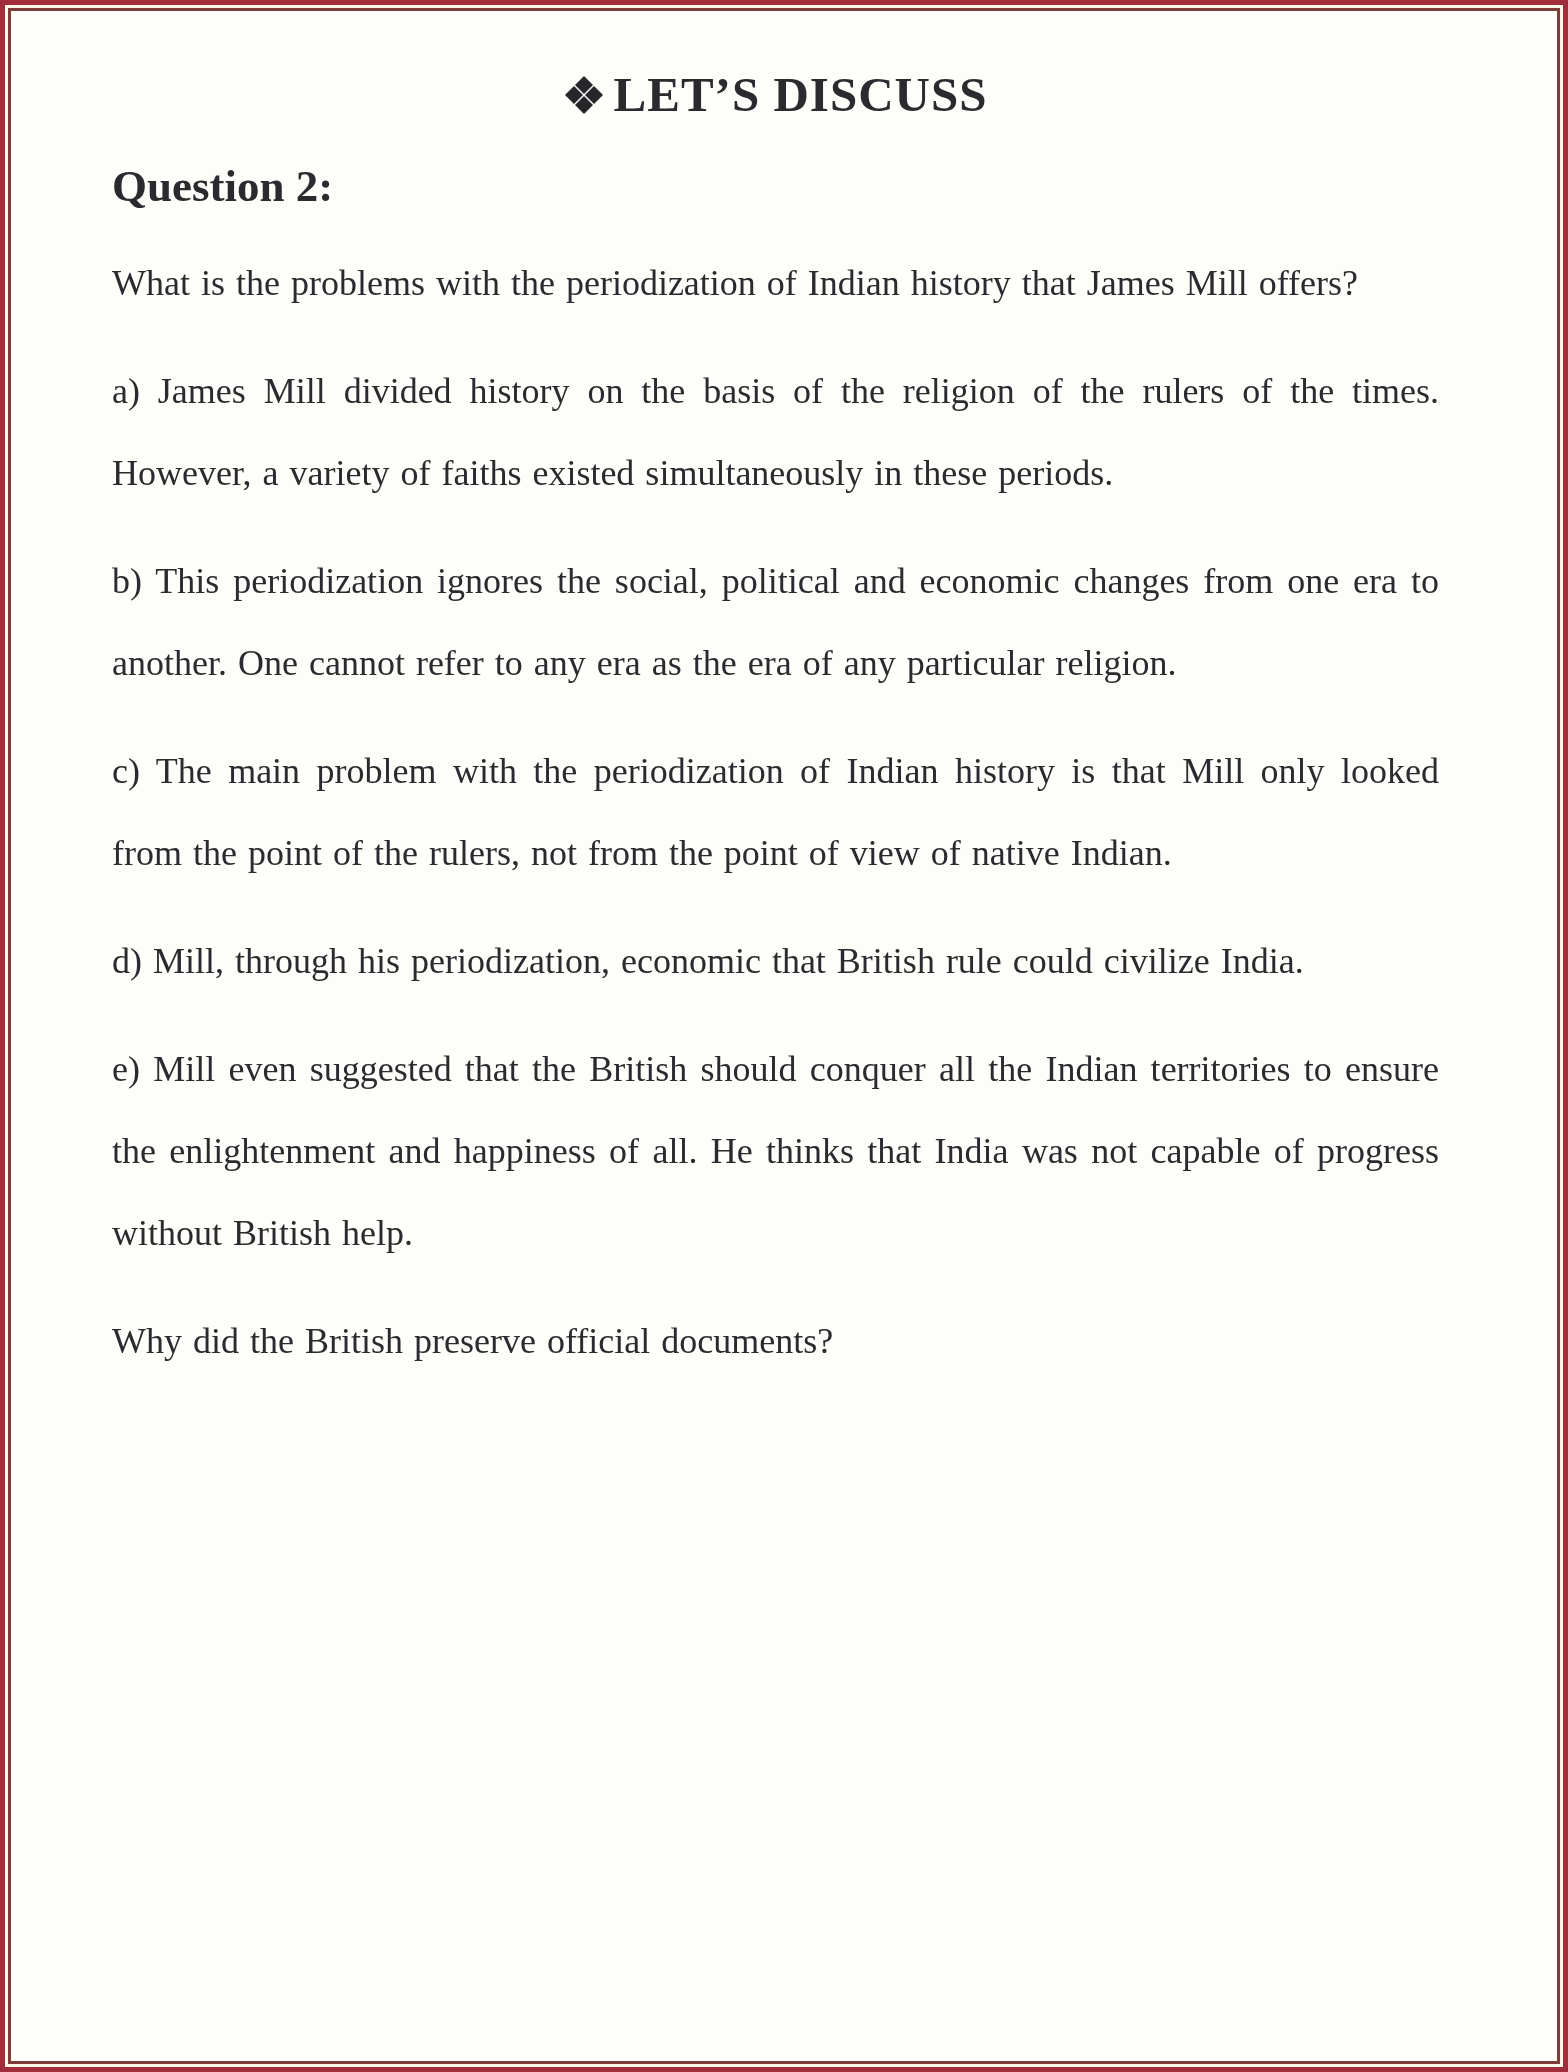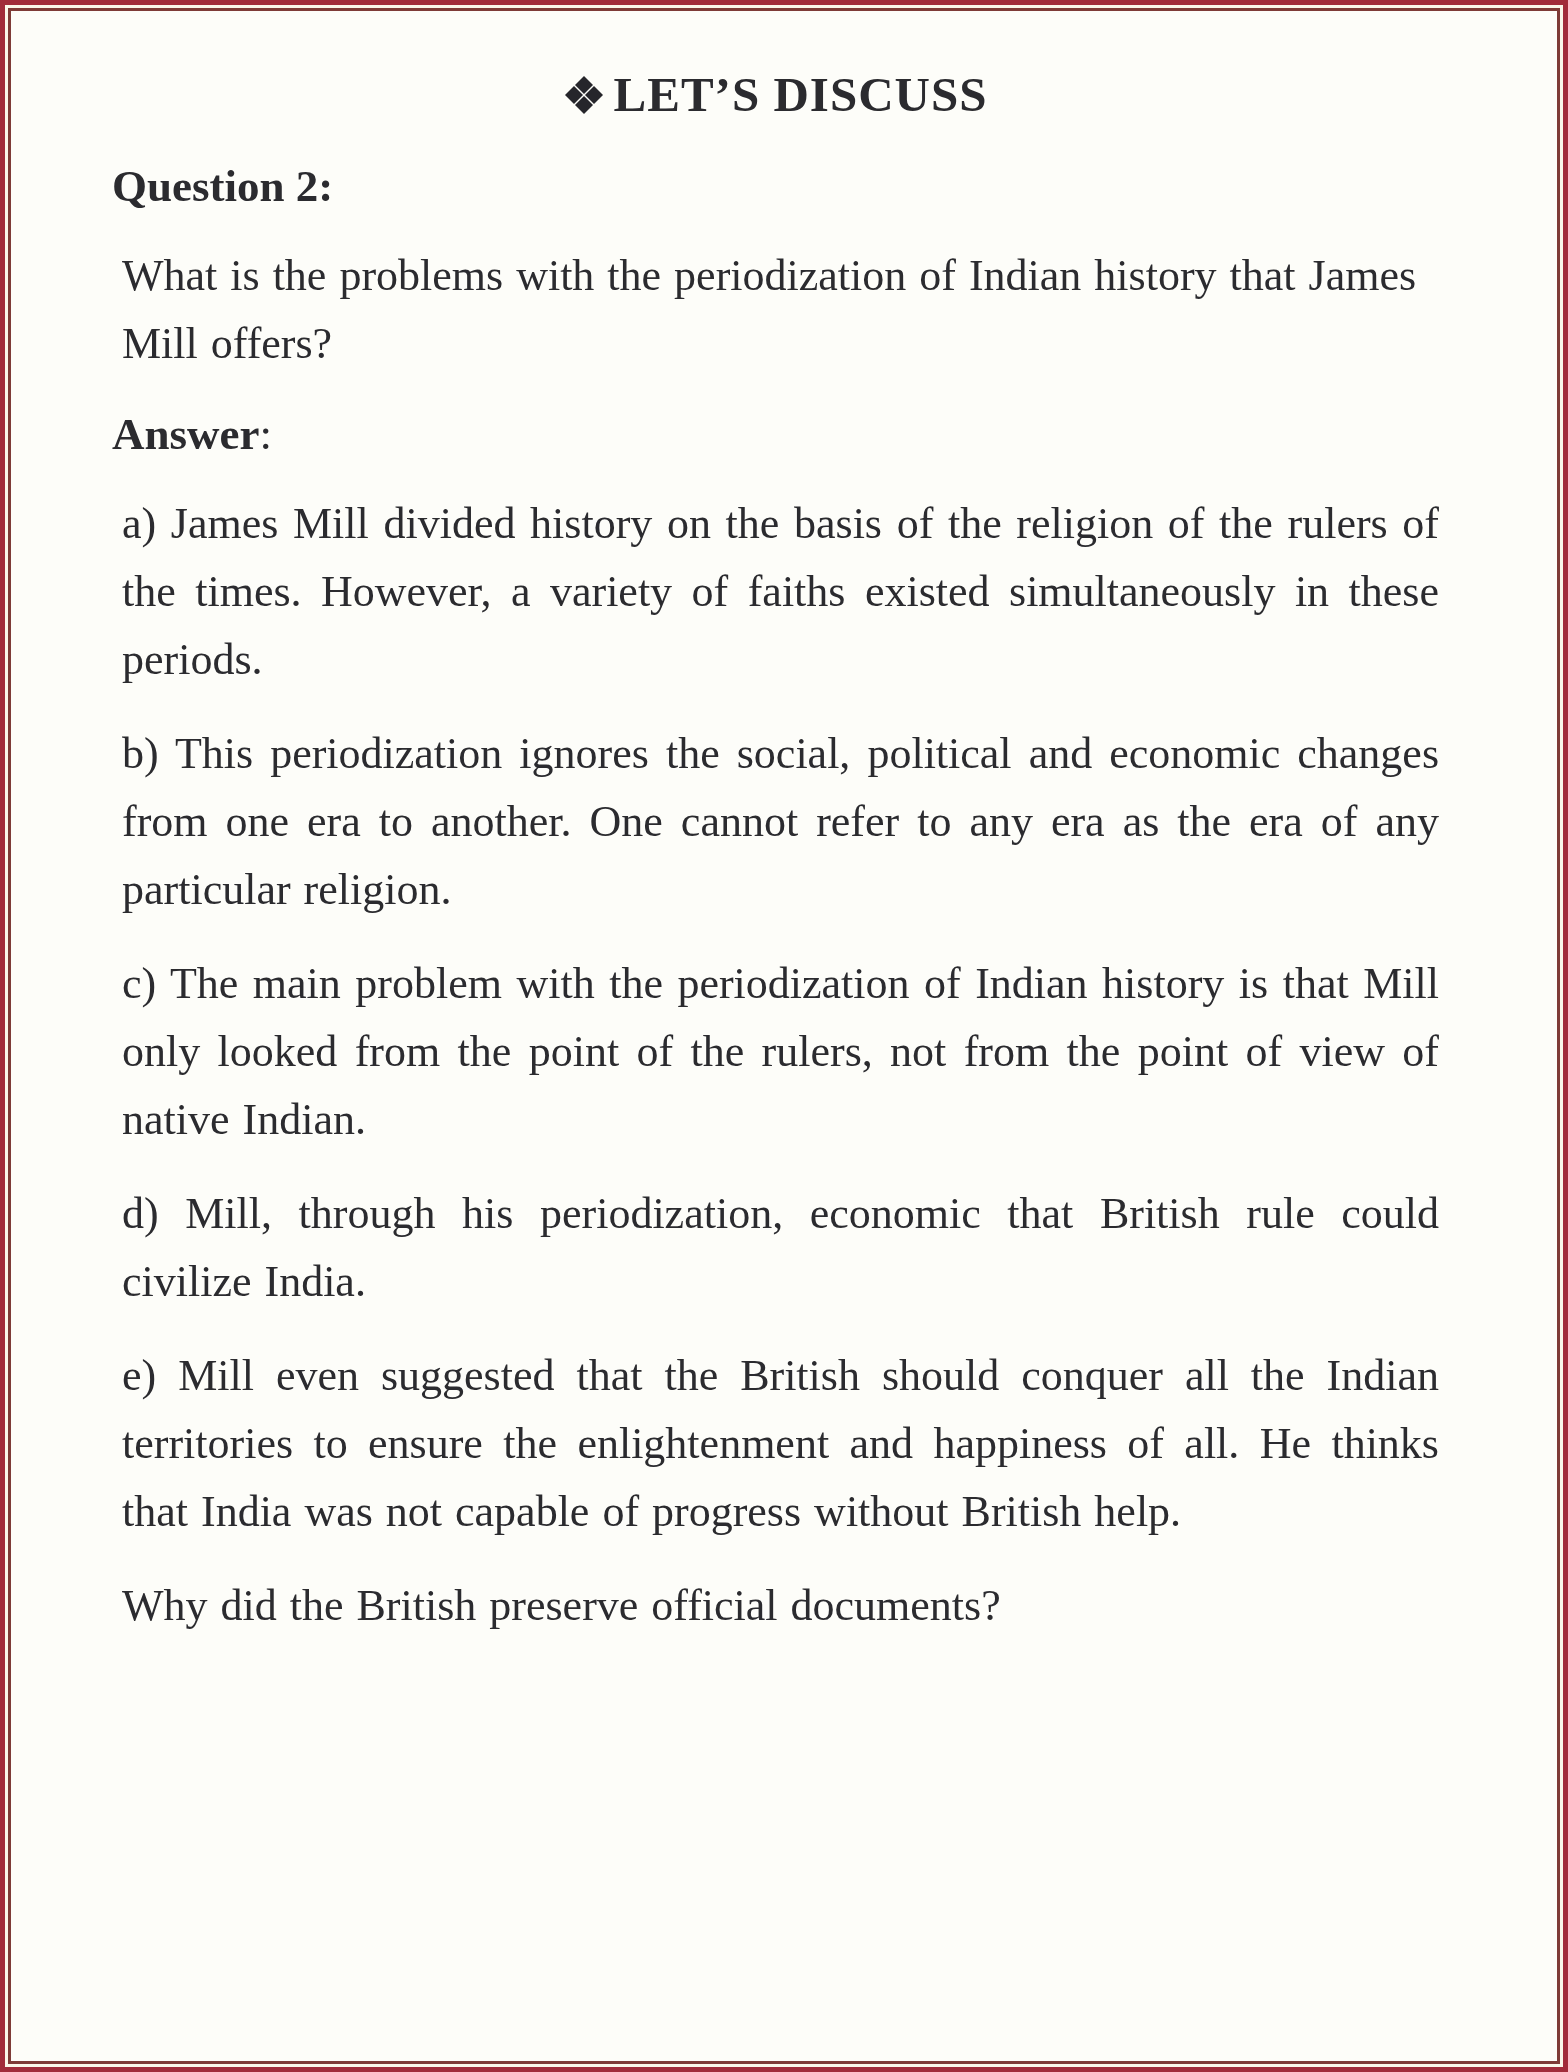--- a/index.html
+++ b/index.html
@@ -44,9 +44,9 @@
     font-weight: bold;
   }
   .para {
-    margin: 0 0 26px 10px;
-    font-size: 44px;
-    line-height: 68px;
+    margin: 0 0 26px 0;
+    font-size: 36px;
+    line-height: 82px;
     word-spacing: 2px;
   }
   .justify {

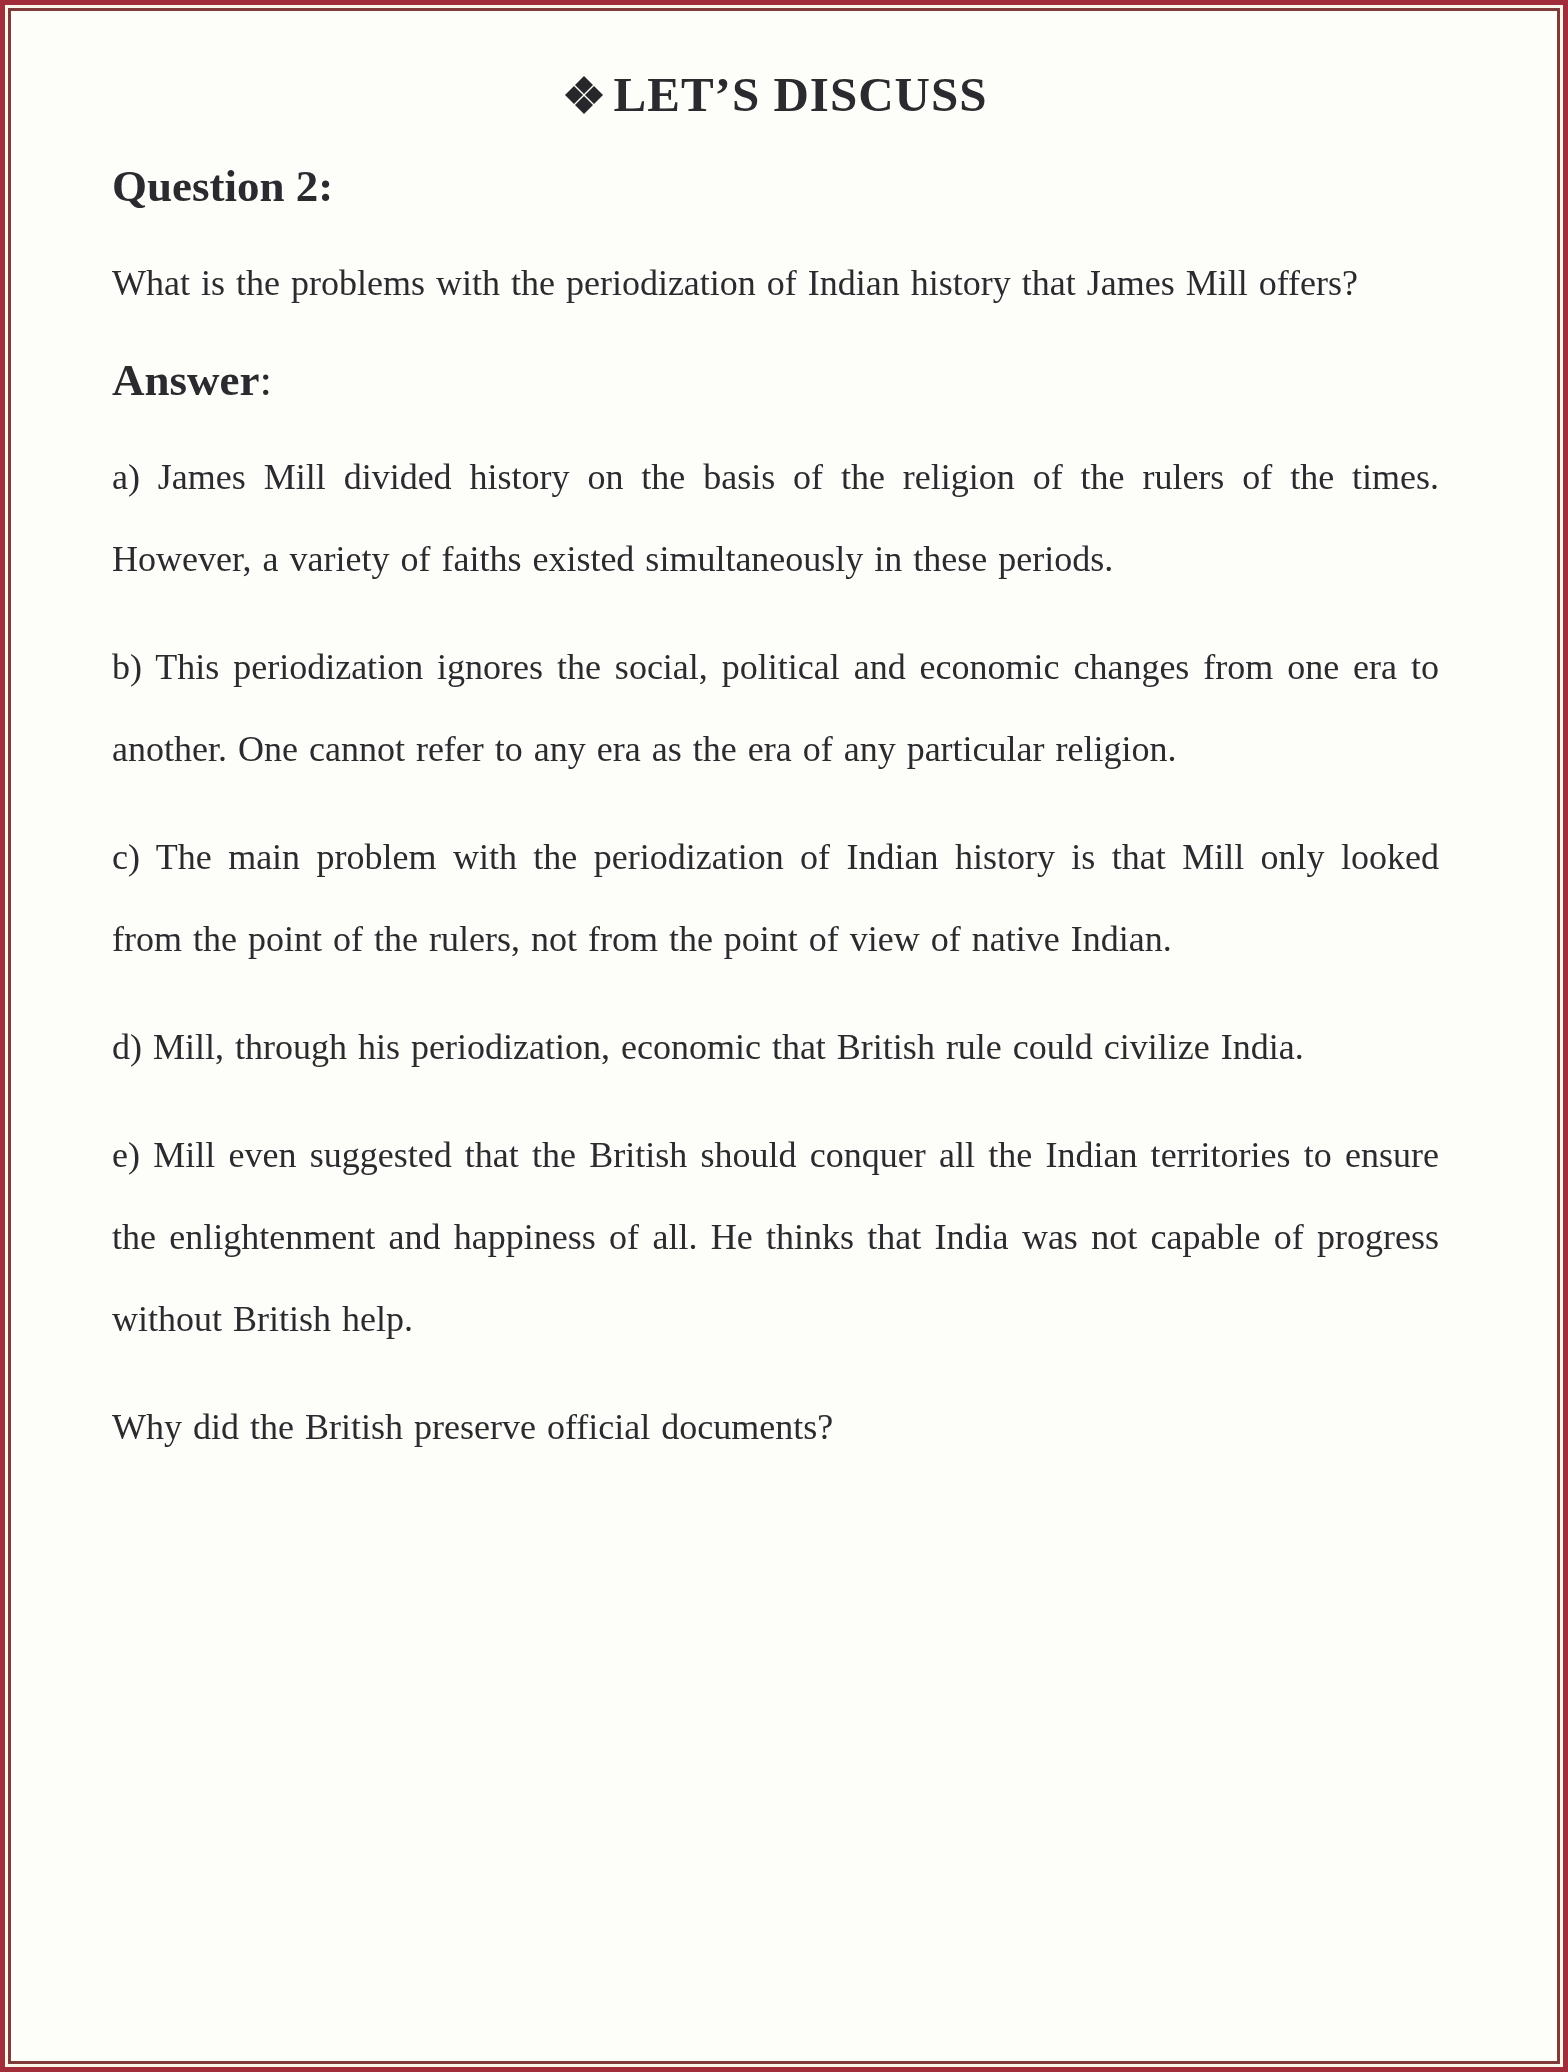--- a/index.html
+++ b/index.html
@@ -75,7 +75,6 @@
 
   <p class="para">What is the problems with the periodization of Indian history that James Mill offers?</p>
 
-  <h2 class="subhead"><span>Answer</span><span class="colon">:</span></h2>
 
   <p class="para justify">a) James Mill divided history on the basis of the religion of the rulers of the times. However, a variety of faiths existed simultaneously in these periods.</p>
 

